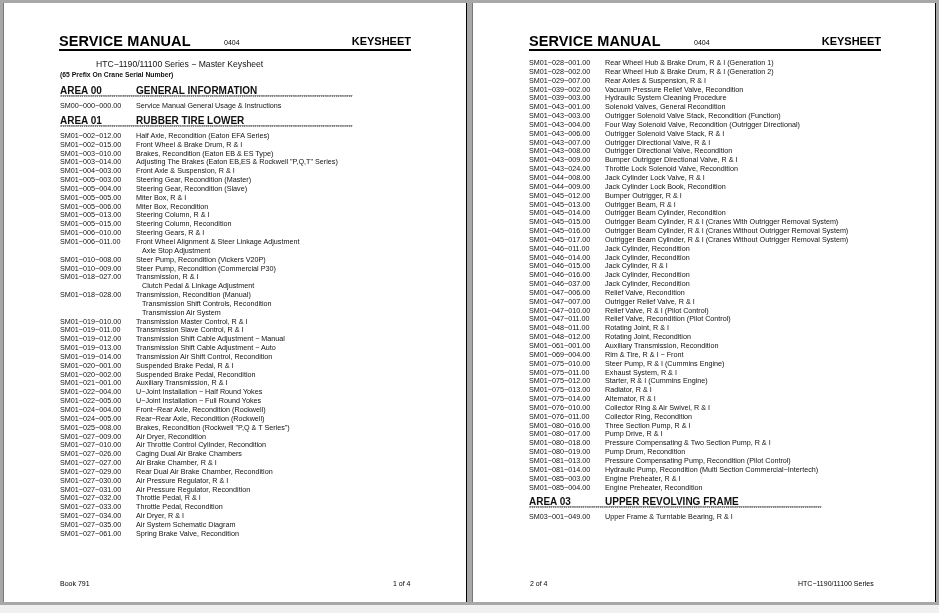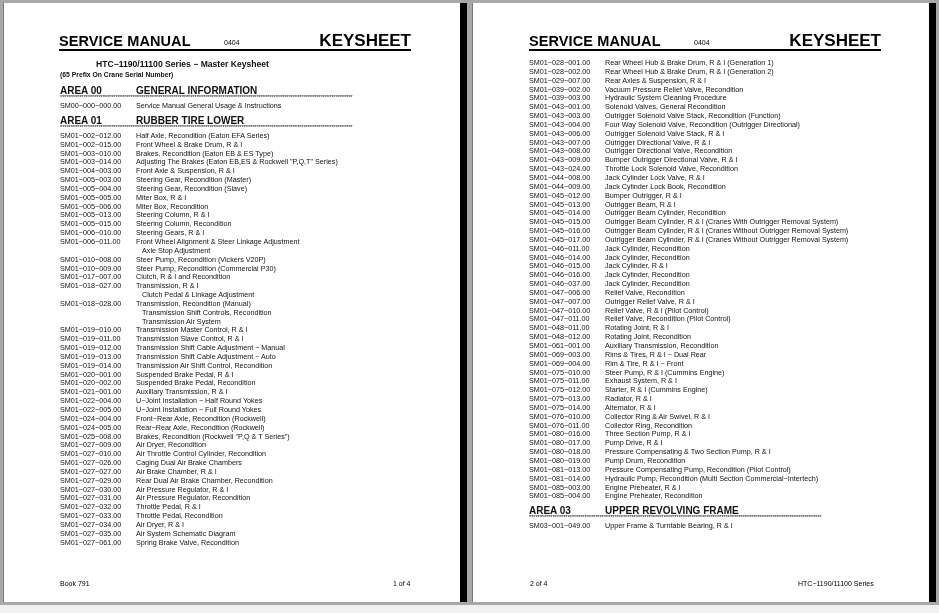--- a/index.html
+++ b/index.html
@@ -15,7 +15,7 @@
   }
   .page {
     position:absolute; top:3px; height:599px; background:#fff;
-    border-left:1px solid #777; border-right:7px solid #000000;
+    border-left:1px solid #777; border-right:1px solid #000000;
     box-sizing:border-box;
   }
   .page.left { left:3px; width:464px; }

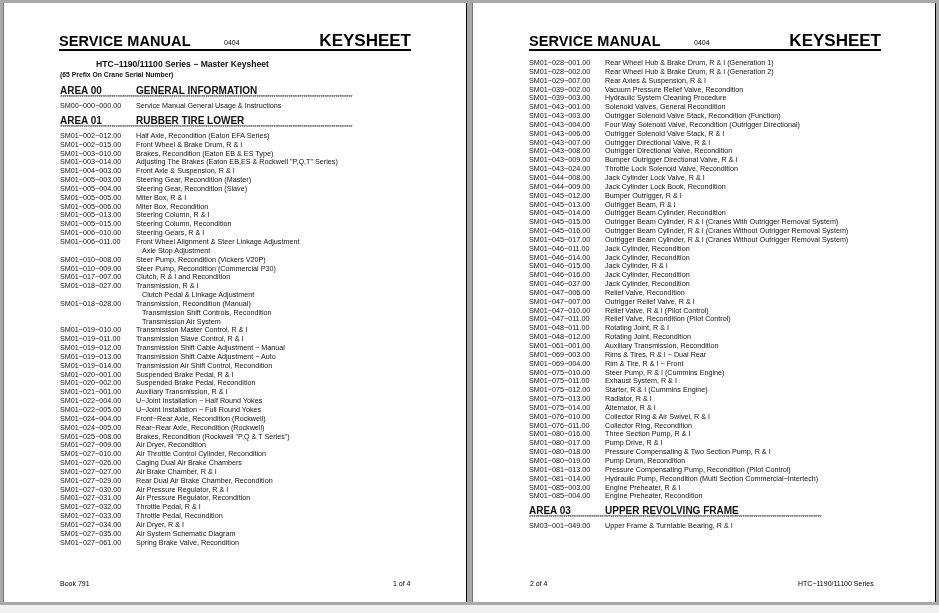--- a/index.html
+++ b/index.html
@@ -29,7 +29,7 @@
   .page.right .hdr { left:56px; width:352px; }
   .hdr-title { font-weight:bold; font-size:14.5px; letter-spacing:0.1px; line-height:16px; }
   .hdr-code { font-size:7px; position:absolute; left:165px; bottom:3px; }
-  .hdr-right { font-weight:bold; font-size:17px; line-height:16px; }
+  .hdr-right { font-weight:bold; font-size:11px; line-height:16px; }
   .content { position:absolute; font-size:7.2px; color:#111; }
   .page.left .content { left:56px; top:56px; width:360px; }
   .page.right .content { left:56px; top:56px; width:360px; }

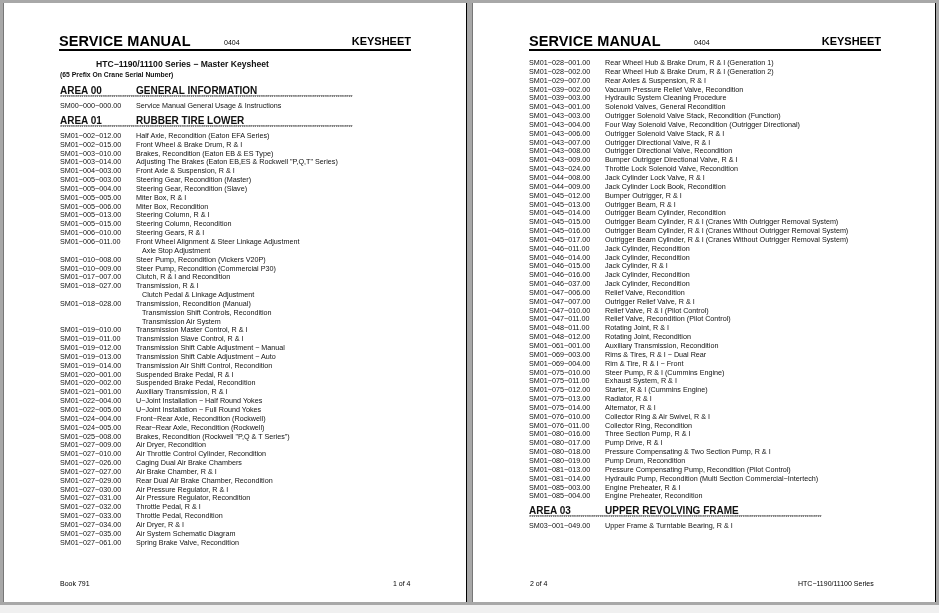--- a/index.html
+++ b/index.html
@@ -33,7 +33,7 @@
   .content { position:absolute; font-size:7.2px; color:#111; }
   .page.left .content { left:56px; top:56px; width:360px; }
   .page.right .content { left:56px; top:56px; width:360px; }
-  .title { font-weight:bold; font-size:8.6px; line-height:11px;padding-left:36px; }
+  .title { font-weight:normal; font-size:8.6px; line-height:11px;padding-left:36px; }
   .subtitle { font-weight:bold; font-size:6.8px; line-height:10px; margin-bottom:6px; }
   .area { display:flex; font-weight:bold; font-size:10px; line-height:9px; }
   .area .a-lbl { width:76px; }

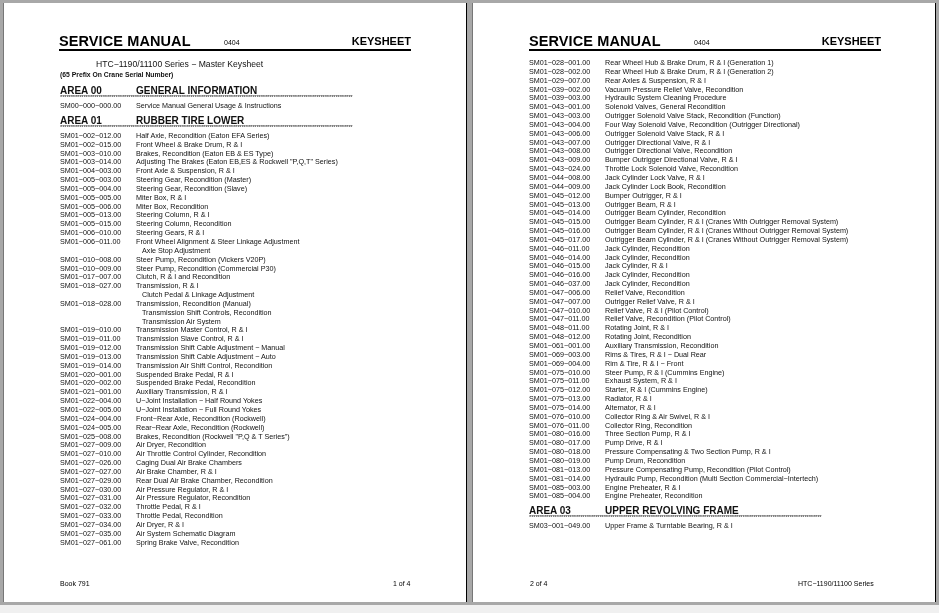--- a/index.html
+++ b/index.html
@@ -144,10 +144,6 @@
             <span class="desc">Steer Pump, Recondition (Commercial P30)</span>
           </div>
           <div class="row">
-            <span class="code">SM01−017−007.00</span>
-            <span class="desc">Clutch, R &amp; I and Recondition</span>
-          </div>
-          <div class="row">
             <span class="code">SM01−018−027.00</span>
             <span class="desc">Transmission, R &amp; I</span>
           </div>

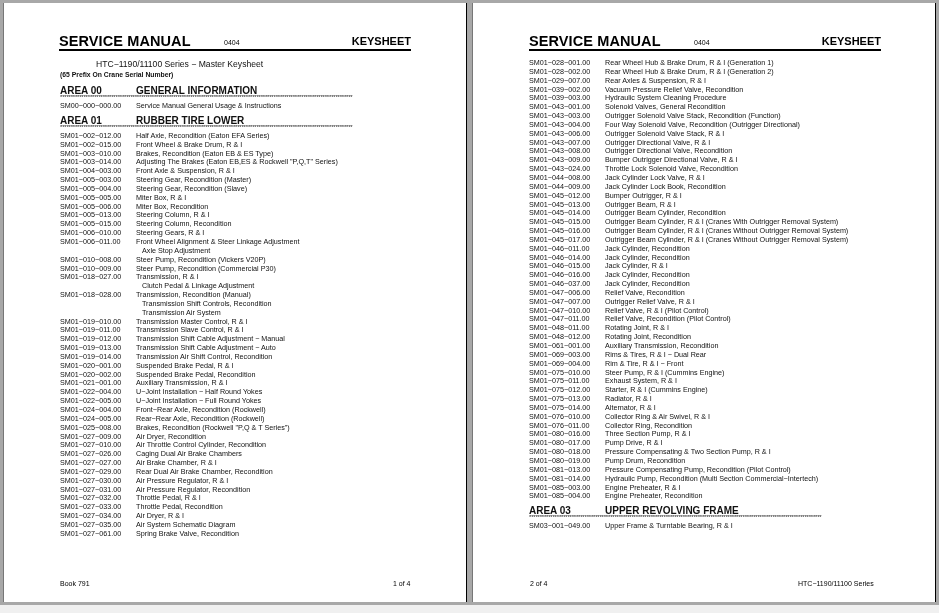--- a/index.html
+++ b/index.html
@@ -410,10 +410,6 @@
             <span class="desc">Auxiliary Transmission, Recondition</span>
           </div>
           <div class="row">
-            <span class="code">SM01−069−003.00</span>
-            <span class="desc">Rims &amp; Tires, R &amp; I − Dual Rear</span>
-          </div>
-          <div class="row">
             <span class="code">SM01−069−004.00</span>
             <span class="desc">Rim &amp; Tire, R &amp; I − Front</span>
           </div>

